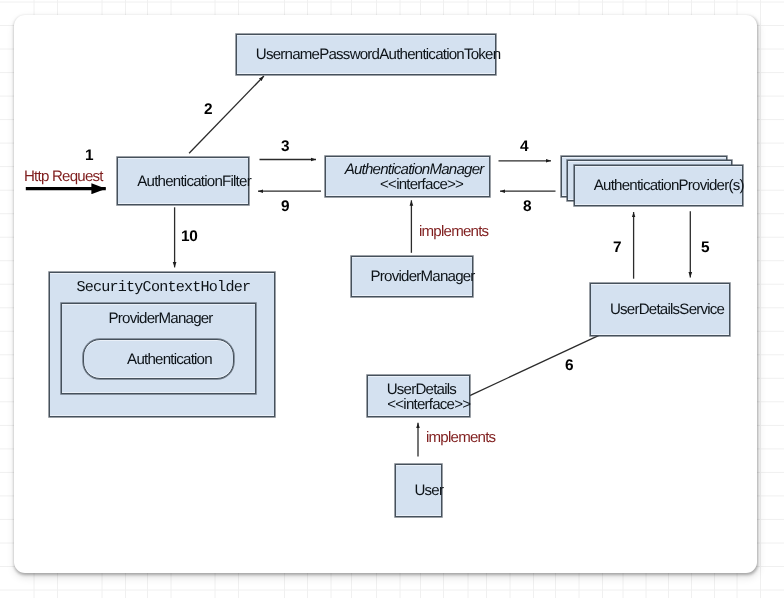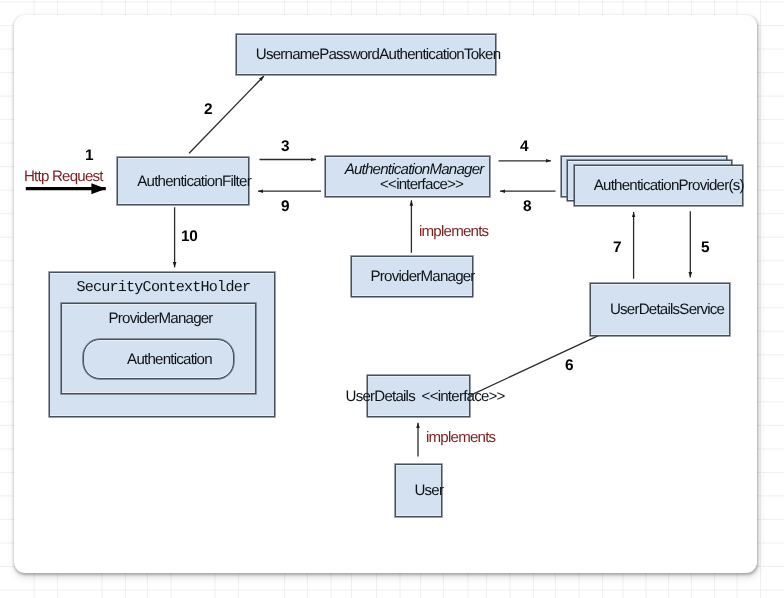--- a/index.html
+++ b/index.html
@@ -163,7 +163,7 @@
       <span style="transform:translateX(-5.8px);">UserDetailsService</span>
     </div>
 
-    <div class="box" style="left:366.5px;top:375px;width:103.2px;height:41.5px;flex-direction:row;">
+    <div class="box" style="left:366.5px;top:375px;width:103.2px;height:41.5px;flex-direction:column;">
       <span style="transform:translate(-10.1px,1px);">UserDetails</span>
       <span style="transform:translate(-2.7px,1px);">&lt;&lt;interface&gt;&gt;</span>
     </div>

